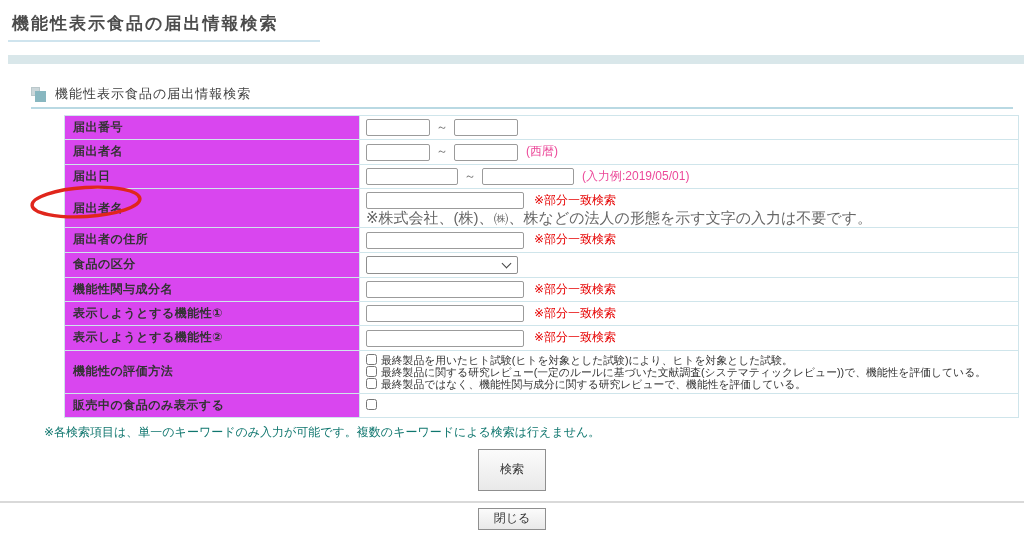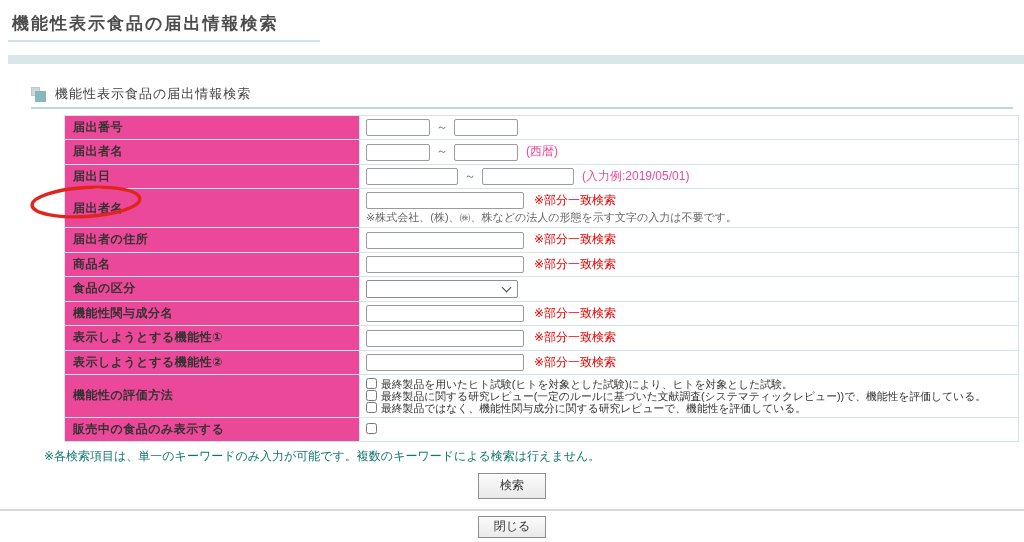--- a/index.html
+++ b/index.html
@@ -27,7 +27,7 @@
   table.form{border-collapse:collapse;margin:6px 0 0 64px;width:955px;}
   table.form th,table.form td{border:1px solid #cfe5eb;}
   table.form th{
-    background:#ec4899;width:278px;text-align:left;vertical-align:middle;
+    background:#d946ef;width:278px;text-align:left;vertical-align:middle;
     font-size:12px;font-weight:bold;color:#333;padding:3px 8px;letter-spacing:.5px;
   }
   table.form td{padding:3px 6px;font-size:12px;color:#333;vertical-align:middle;}

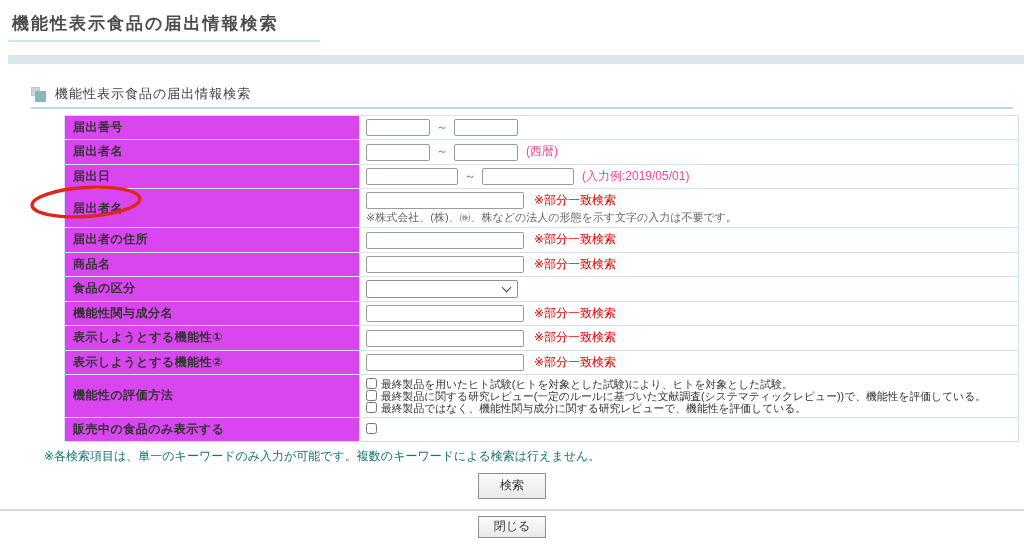--- a/index.html
+++ b/index.html
@@ -39,7 +39,7 @@
   .sep{color:#777;margin:0 6px;font-size:12px;}
   .suffix{color:#ec4899;margin-left:8px;font-size:12px;}
   .partial{color:#e60000;margin-left:10px;font-size:12px;}
-  .note{color:#666;font-size:11px;margin-top:2px;line-height:13px;}
+  .note{color:#666;font-size:15px;margin-top:2px;line-height:13px;}
   .selectwrap{position:relative;display:inline-block;}
   select{
     appearance:none;-webkit-appearance:none;-moz-appearance:none;

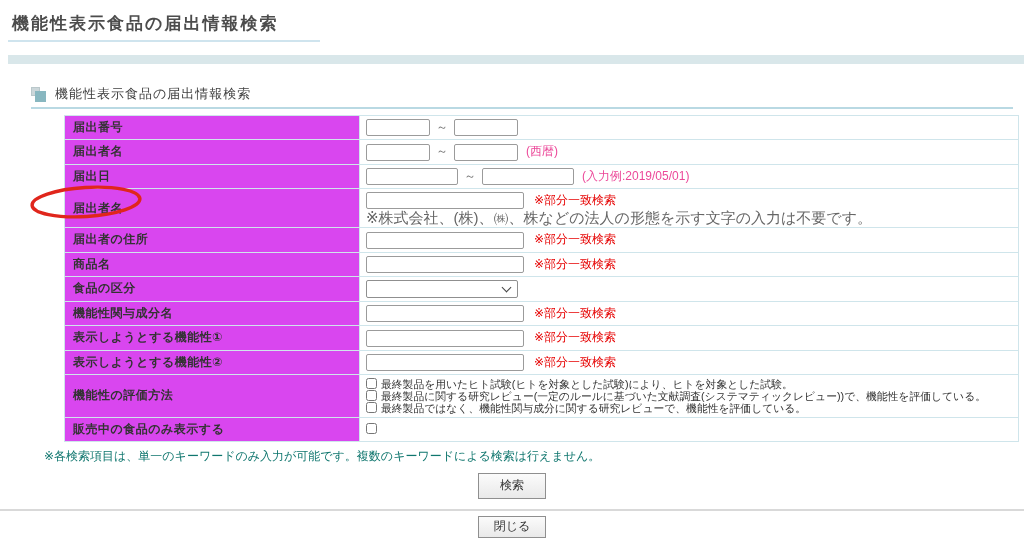--- a/index.html
+++ b/index.html
@@ -109,10 +109,6 @@
           <td><input type="text" class="in-wide" style=""><span class="partial">※部分一致検索</span></td>
         </tr>
         <tr>
-          <th>商品名</th>
-          <td><input type="text" class="in-wide" style=""><span class="partial">※部分一致検索</span></td>
-        </tr>
-        <tr>
           <th>食品の区分</th>
           <td><span class="selectwrap"><select><option></option></select><span class="chevron"></span></span></td>
         </tr>

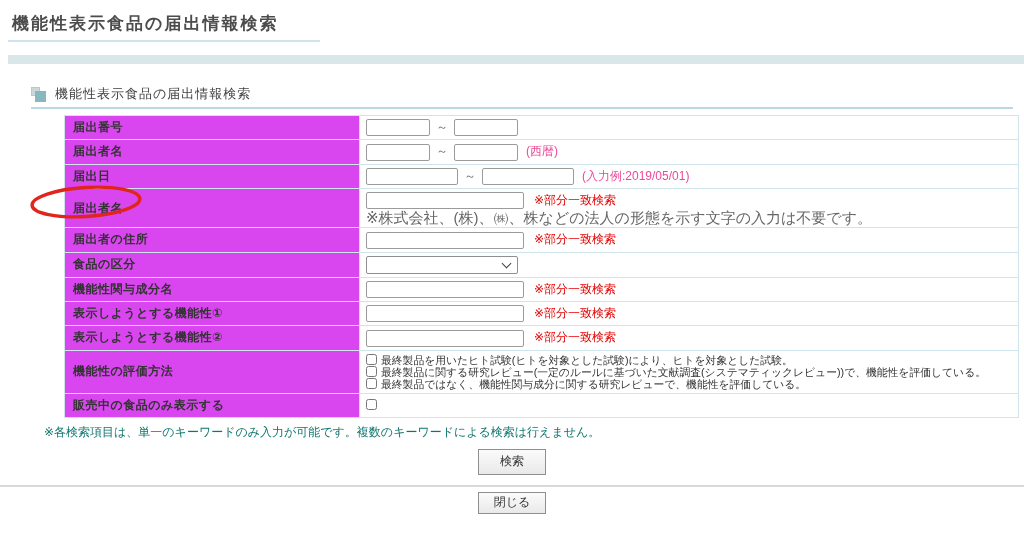--- a/index.html
+++ b/index.html
@@ -62,7 +62,7 @@
     min-width:68px;padding:0 14px;font-size:12px;color:#333;font-family:inherit;
     background:linear-gradient(#fbfbfb,#e9e9e9);border:1px solid #8f8f8f;cursor:pointer;
   }
-  .btn-search{height:26px;}
+  .btn-search{height:42px;}
   .btn-close{height:22px;}
   .bottom-divider{height:2px;background:#d9d9d9;margin-top:10px;}
   

